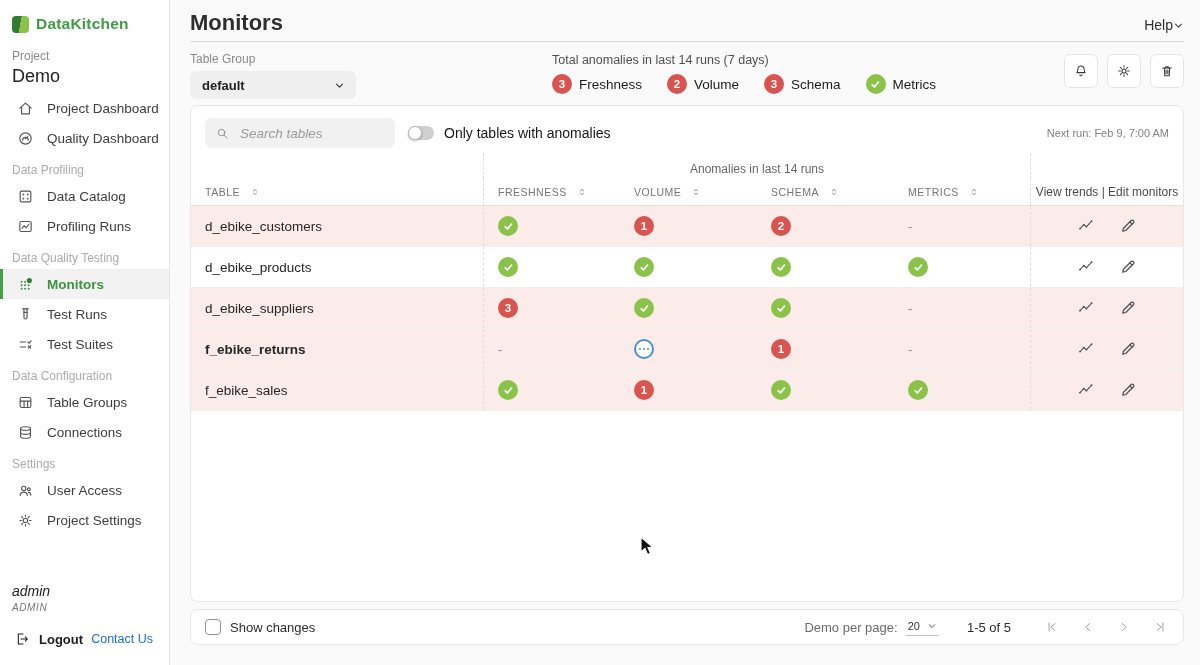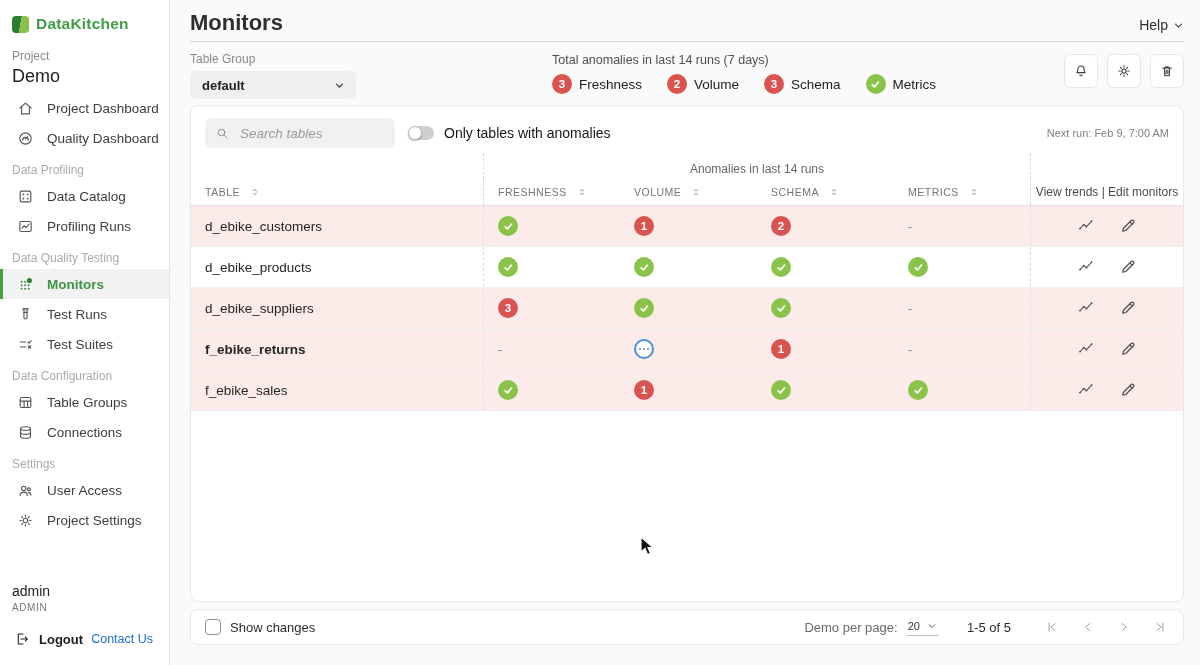--- a/index.html
+++ b/index.html
@@ -45,7 +45,7 @@
   .topbar { display:flex; justify-content:space-between; align-items:flex-end;
     border-bottom:1px solid #d8d8d8; padding:10px 0 5px; }
   .page-title { font-size:22px; font-weight:bold; color:#2e2e2e; }
-  .help-menu { display:flex; align-items:center; gap:5px; font-size:14px;
+  .help-menu { display:flex; align-items:center; font-size:14px;
     color:#2e2e2e; padding-bottom:3px; cursor:pointer; }
   .help-menu .icn { width:11px; height:11px; color:#444; }
   .help-menu .icn svg { width:100%; height:100%; }

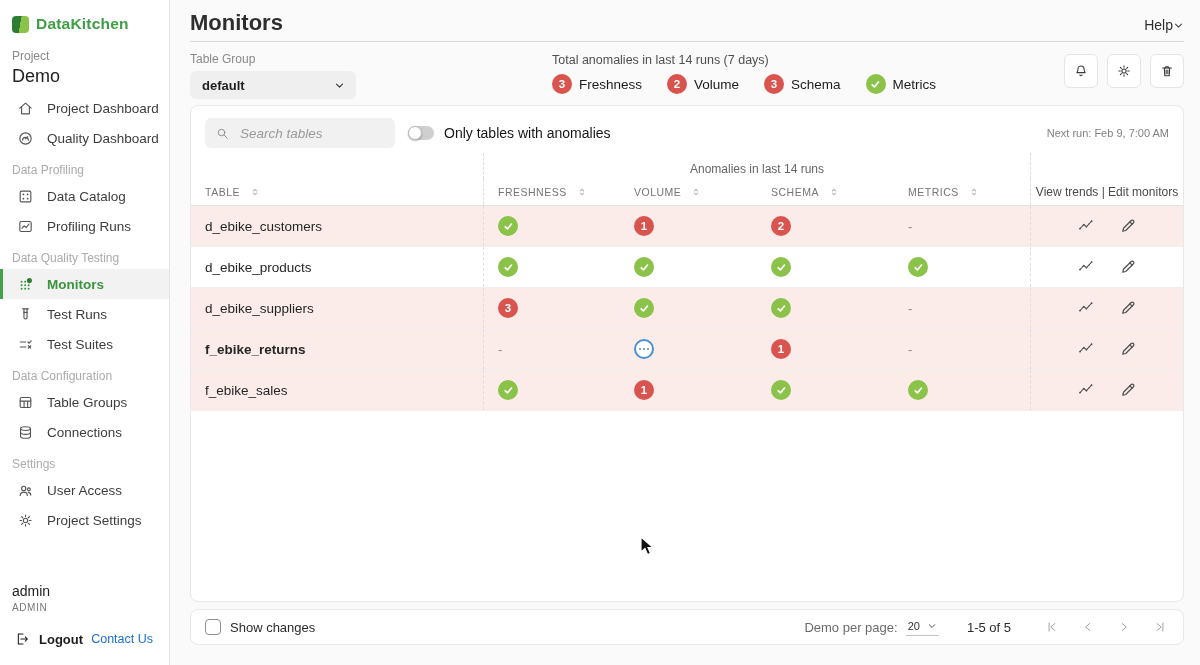--- a/index.html
+++ b/index.html
@@ -29,7 +29,7 @@
   .nav-item.active { background:#f2f2f2; border-left:3px solid #43a047;
     padding-left:14px; color:#3c9440; font-weight:bold; }
   .nav-item.active .icn { color:#3c9440; }
-  .user-block { margin-top:auto; }
+  .user-block { margin-top:auto;font-style:italic; }
   .user-name { font-size:14px; color:#222; padding:6px 0 0 12px; }
   .user-role { font-size:10px; color:#777; letter-spacing:.6px; padding:3px 0 8px 12px; }
   .bottom-row { display:flex; align-items:center; justify-content:space-between;

